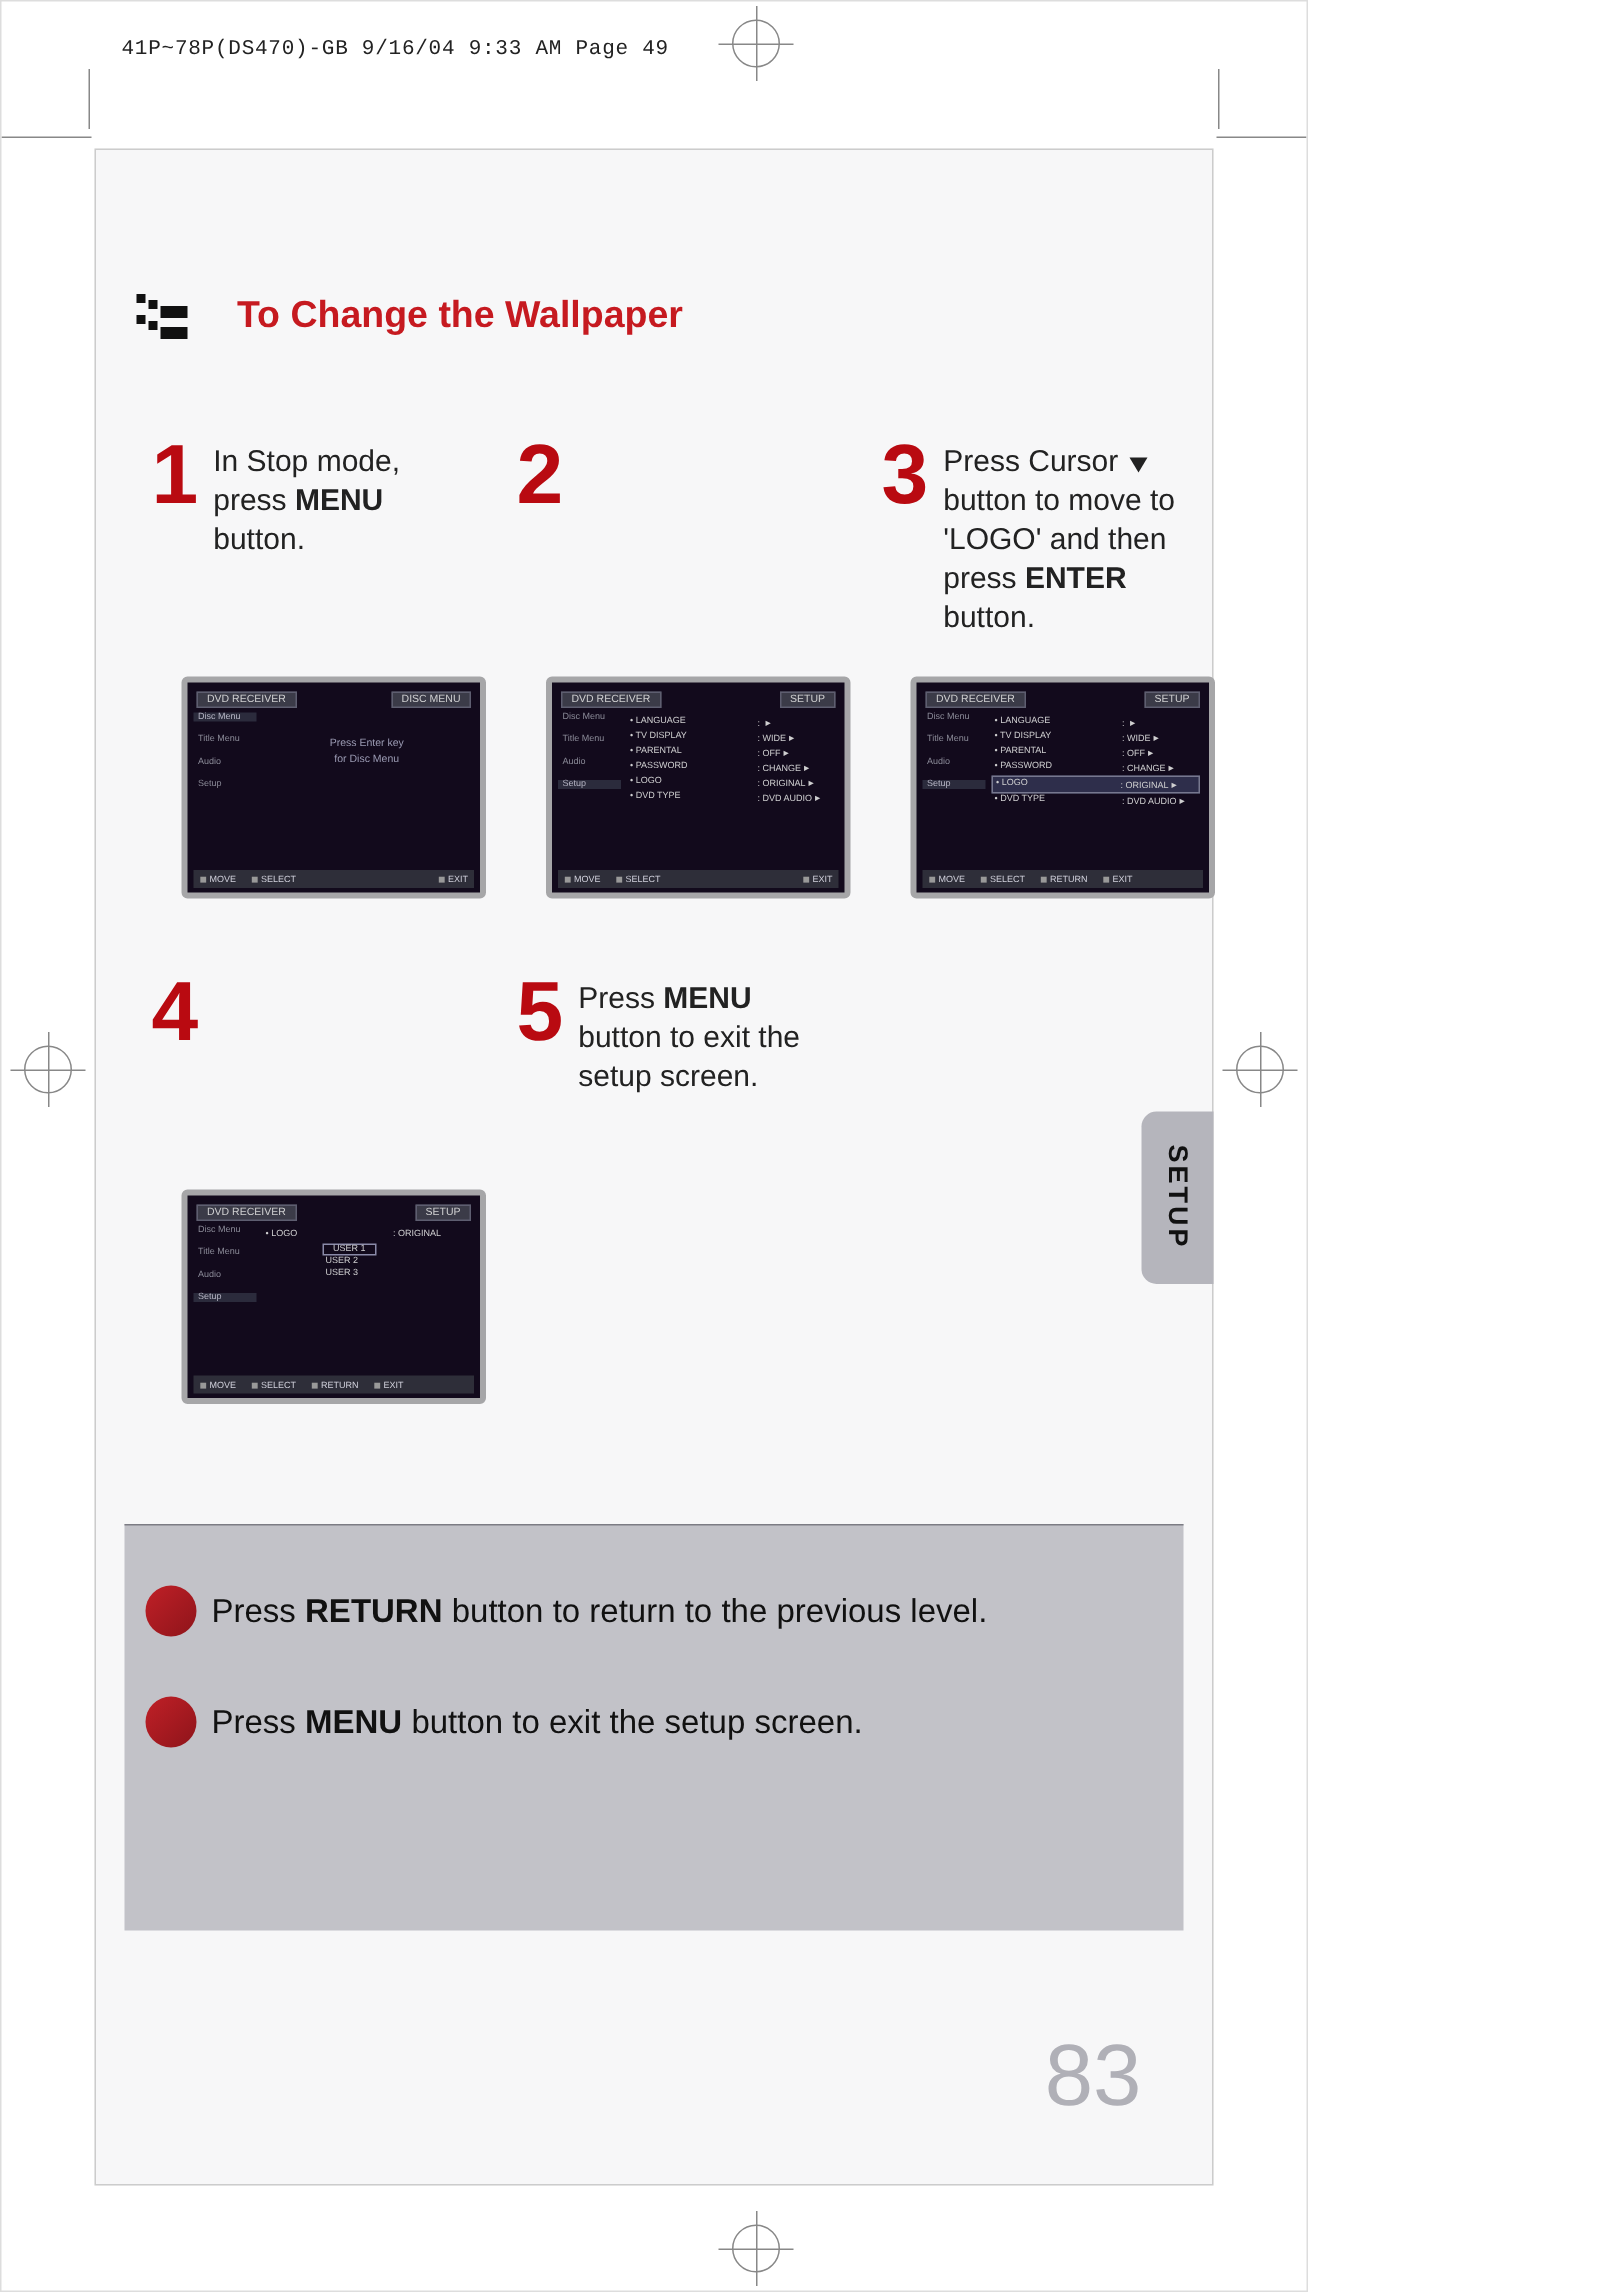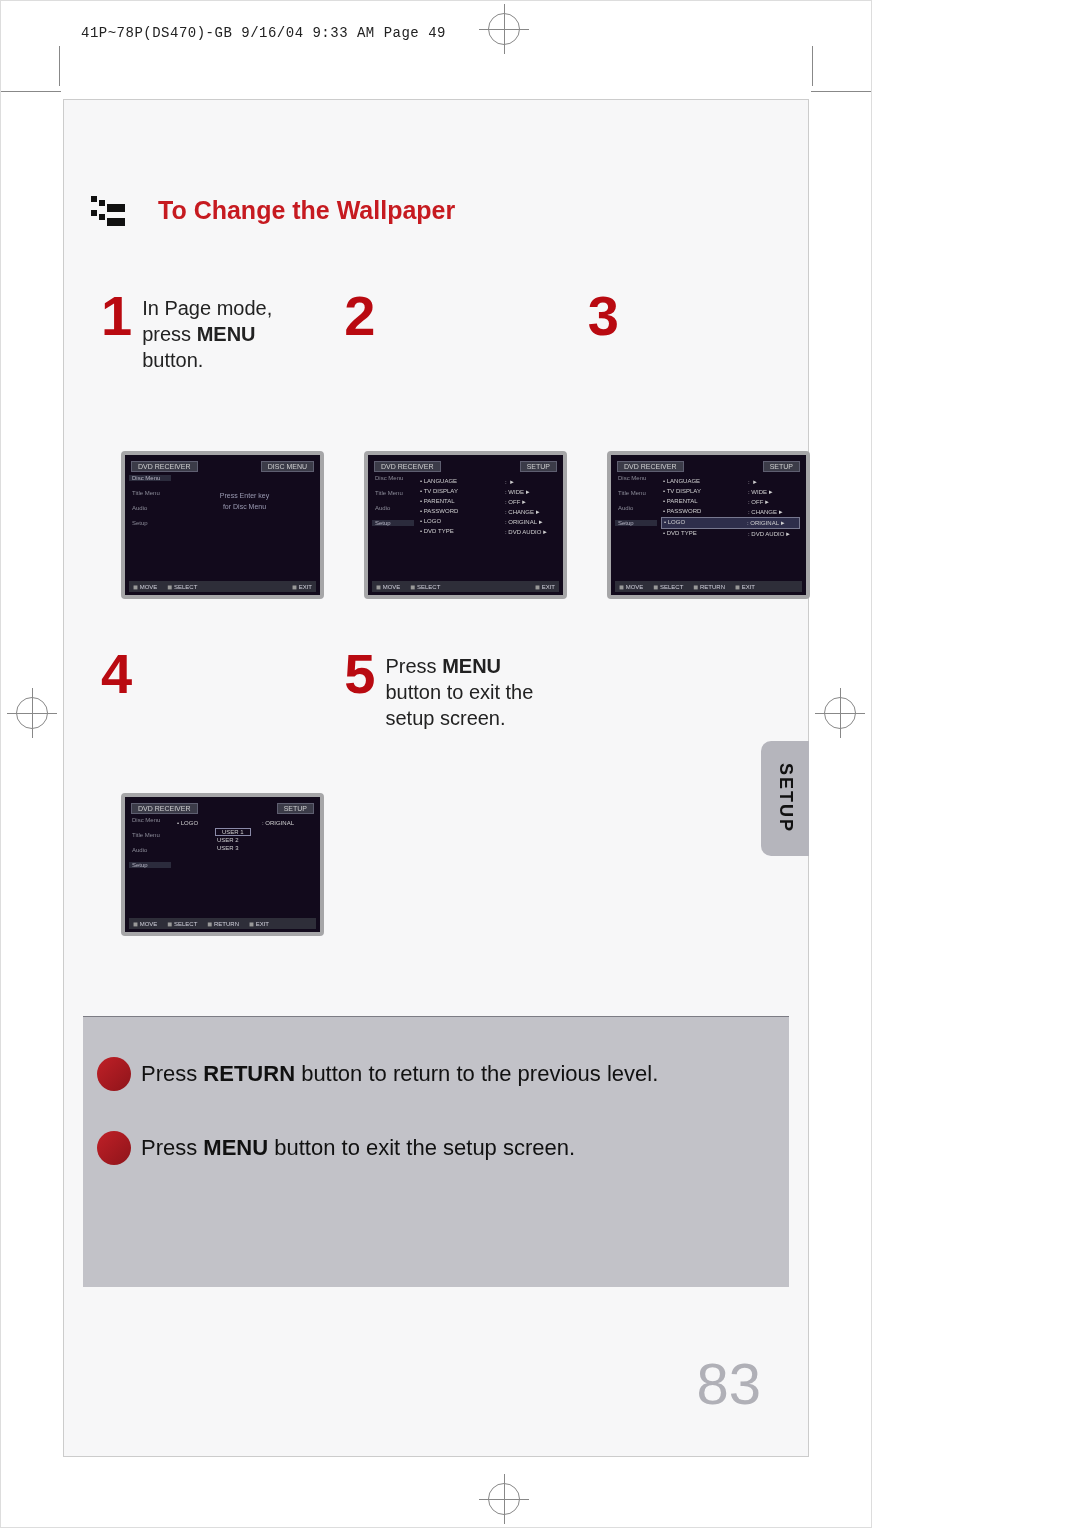--- a/index.html
+++ b/index.html
@@ -413,7 +413,7 @@
     <div class="step">
       <div class="step-num">1</div>
       <div class="step-text">
-        <span>In Page mode, press </span><b>MENU</b><span> button.</span>
+        <span>In Stop mode, press </span><b>MENU</b><span> button.</span>
       </div>
     </div>
 

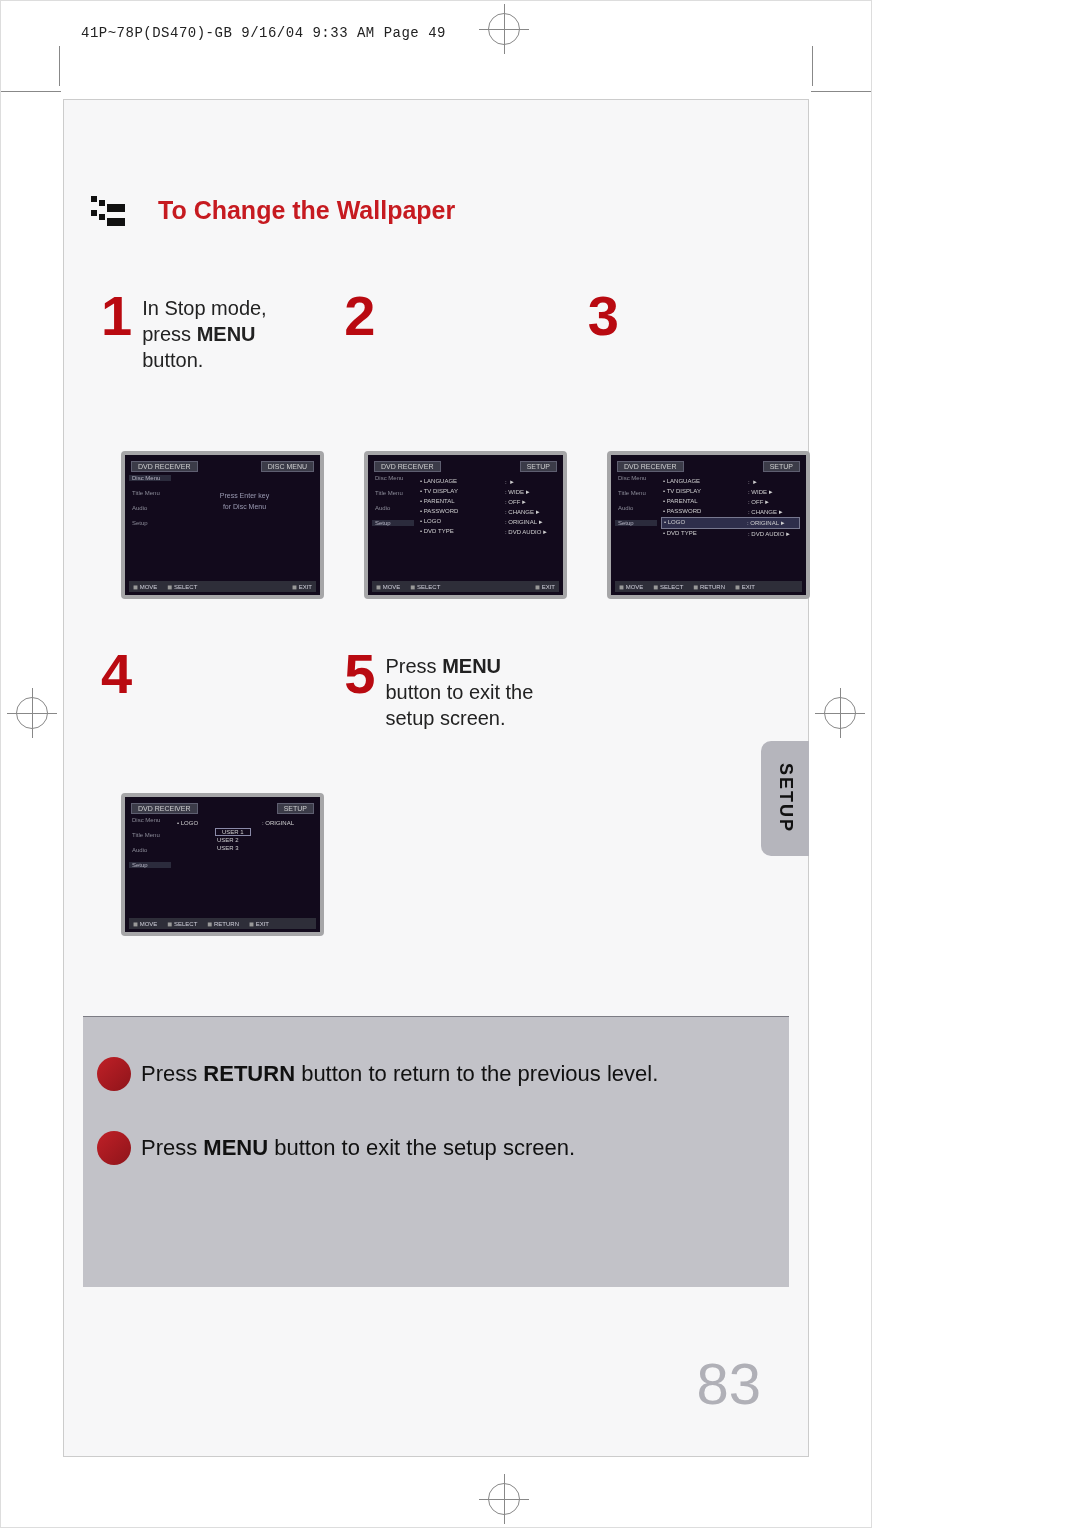--- a/index.html
+++ b/index.html
@@ -423,6 +423,9 @@
 
     <div class="step">
       <div class="step-num">3</div>
+      <div class="step-text">
+        <span>Press Cursor </span><span class="tri-down"></span><span> button to move to 'LOGO' and then press </span><b>ENTER</b><span> button.</span>
+      </div>
     </div>
   </div>
 

